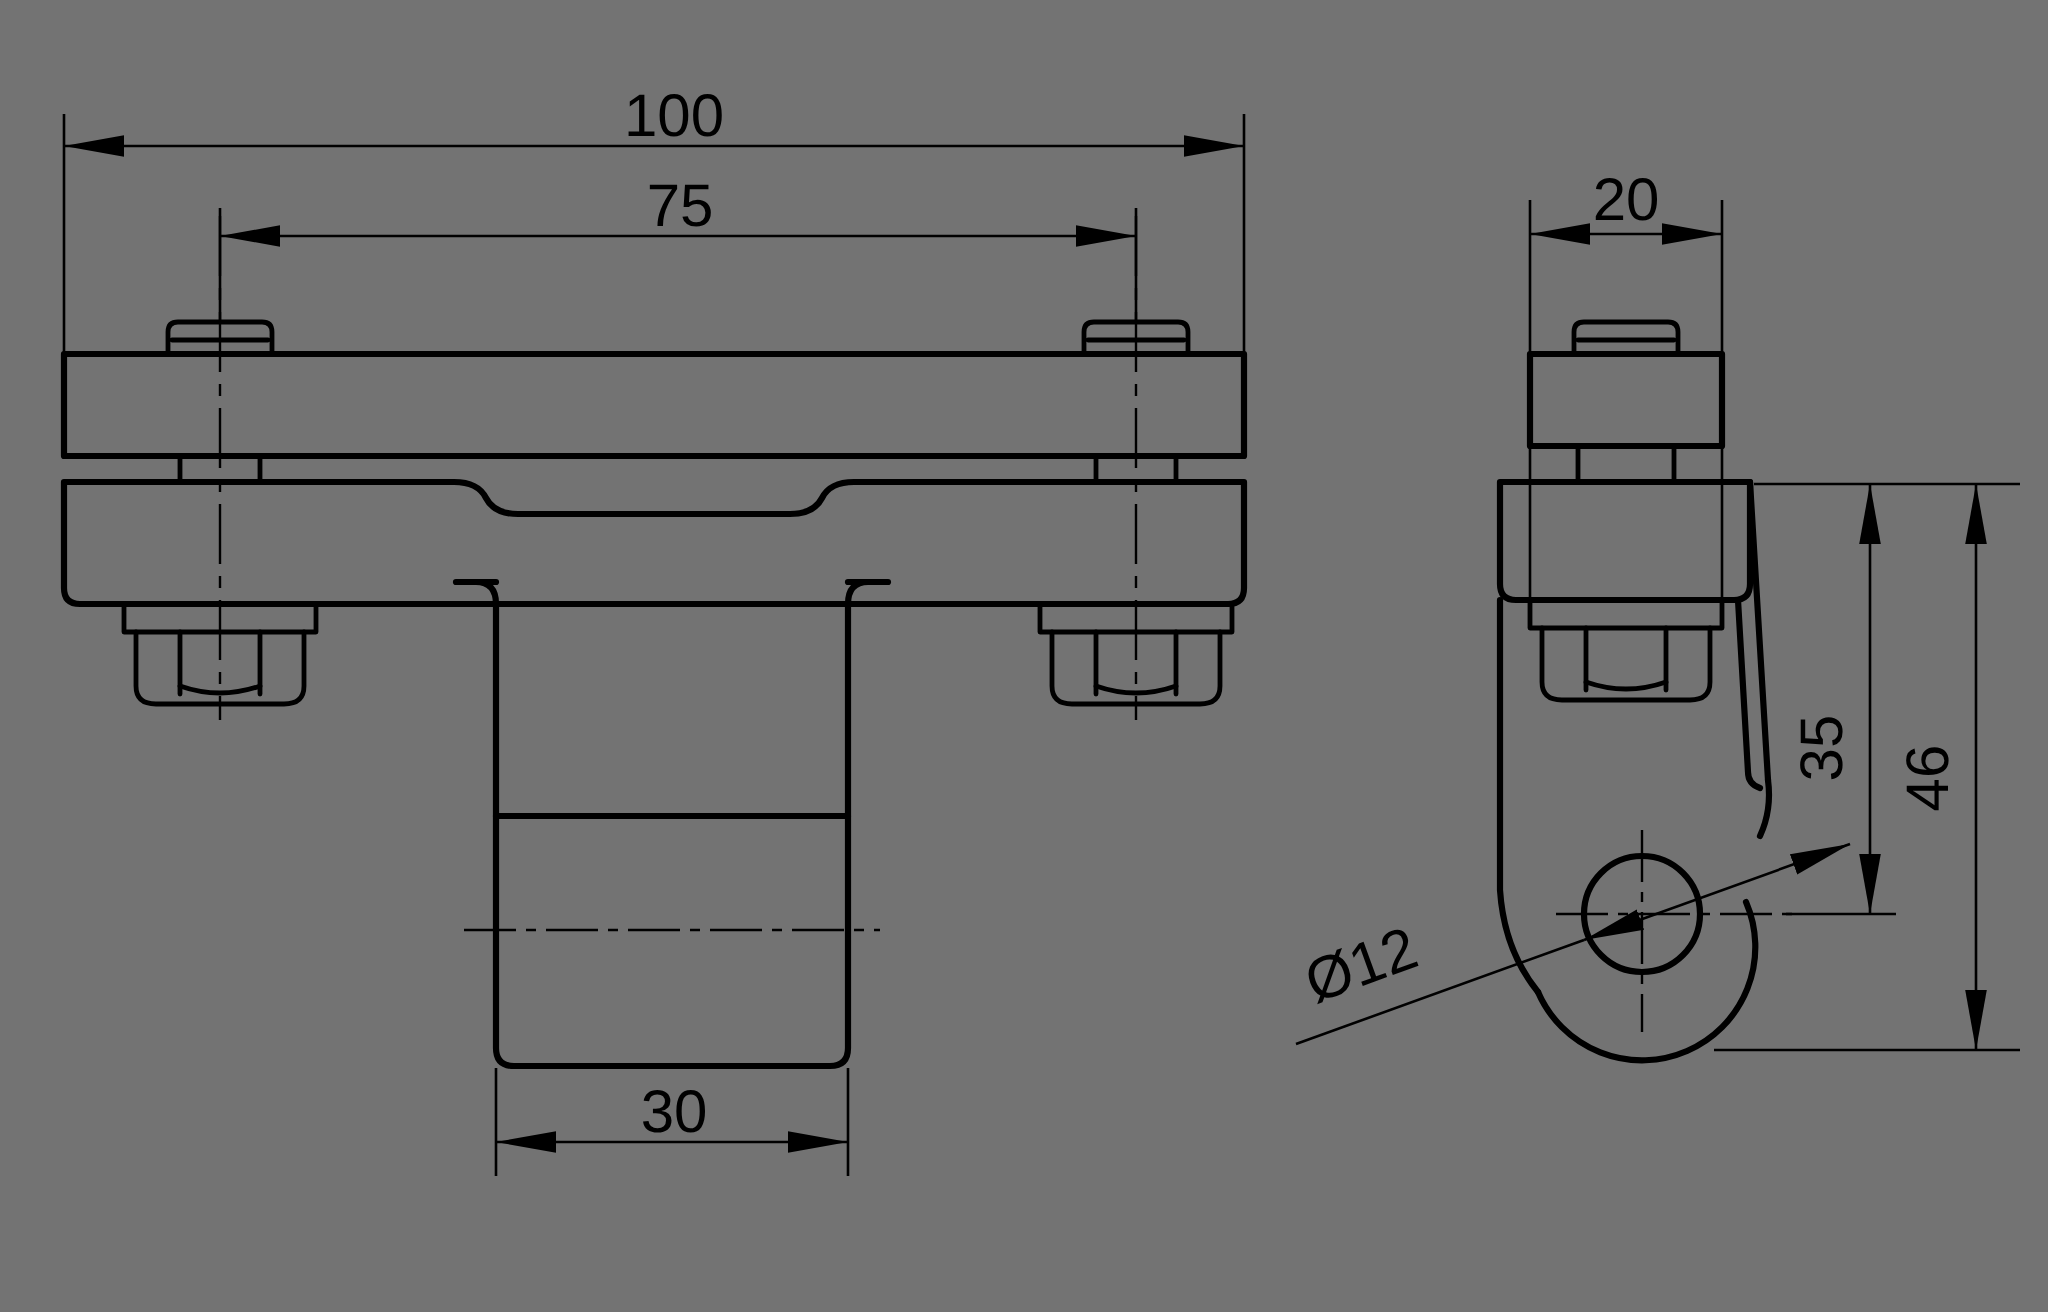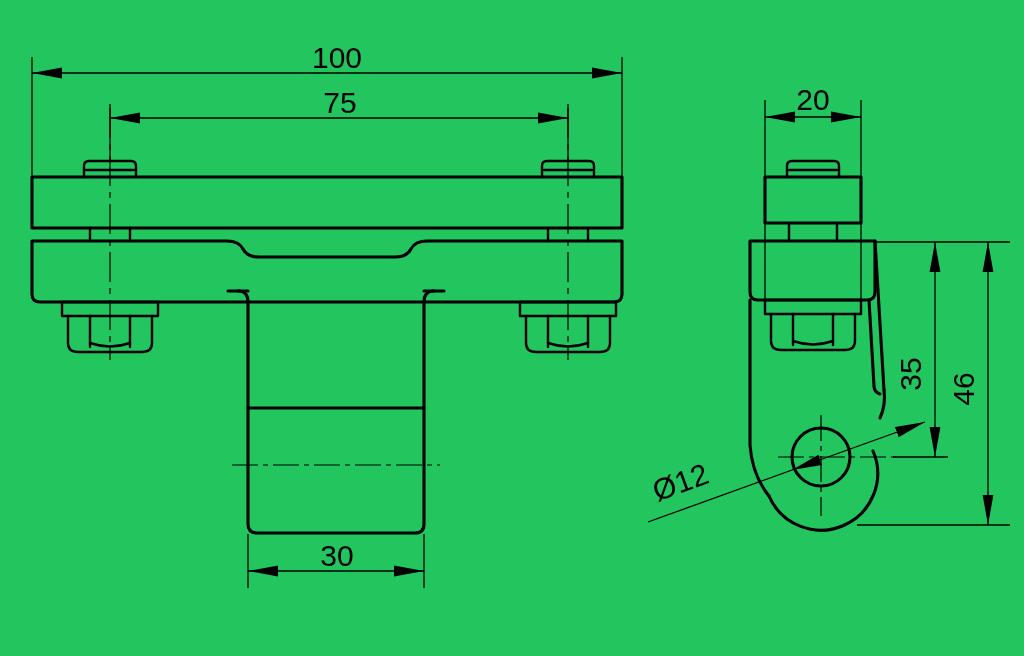--- a/index.html
+++ b/index.html
@@ -18,7 +18,7 @@
     position: relative;
     width: 1024px;
     height: 656px;
-    background: #22c55e;
+    background: #737373;
   }
   svg.drawing-canvas {
     display: block;

